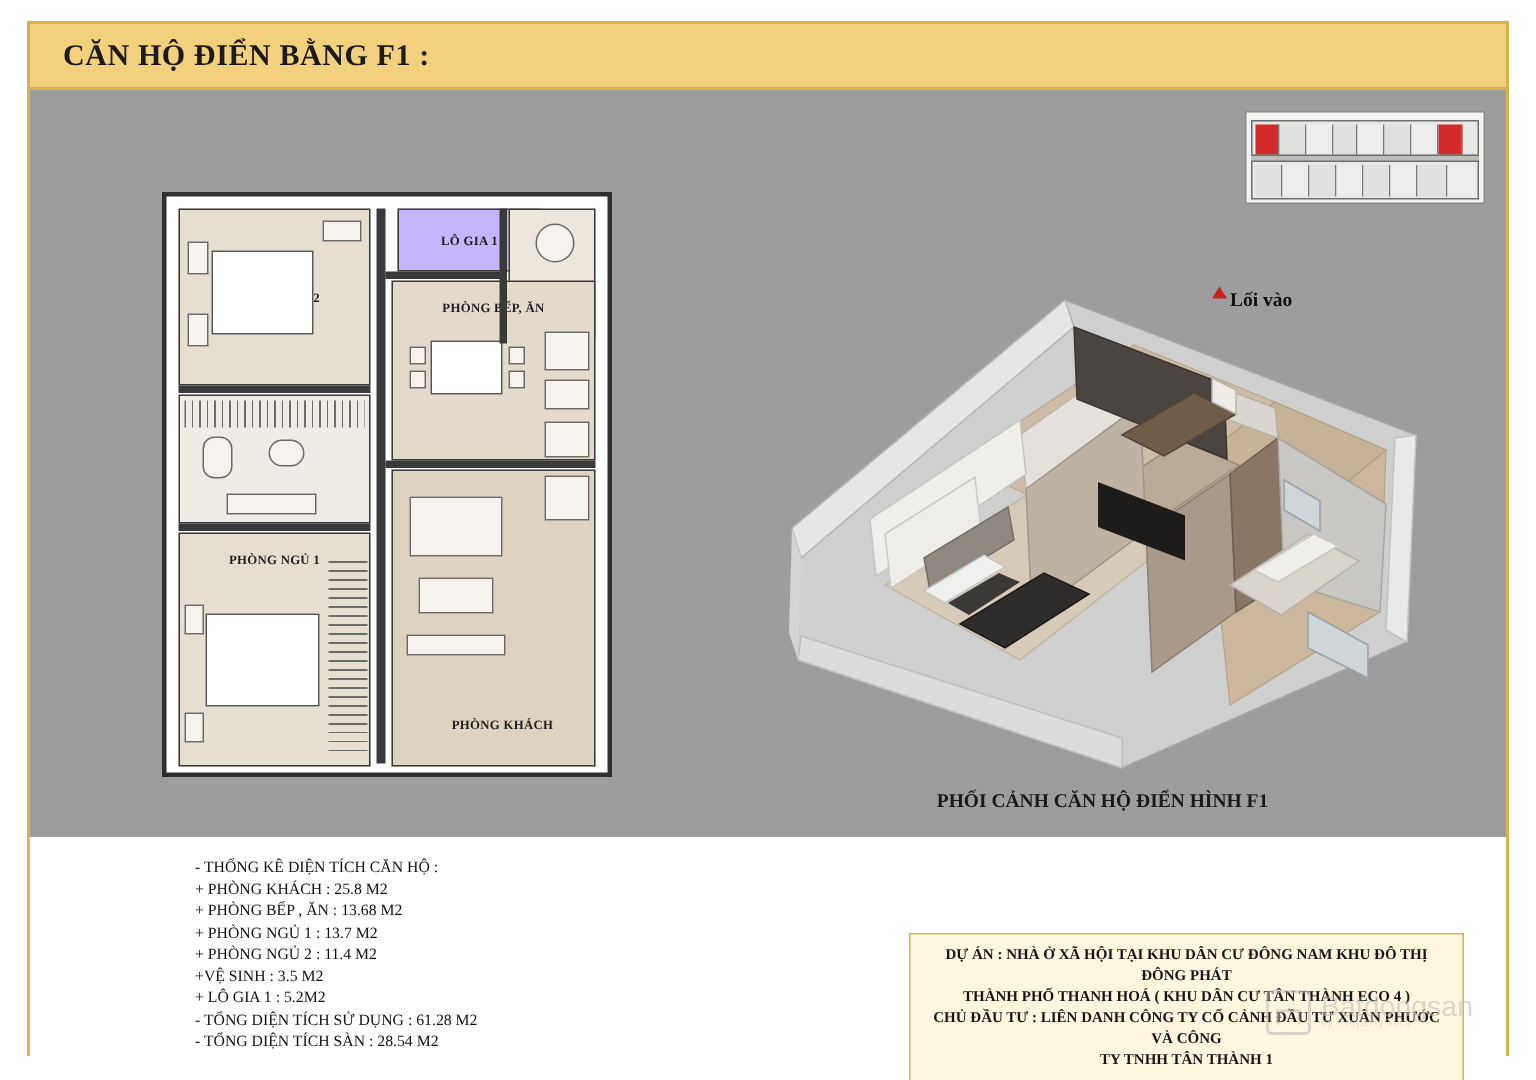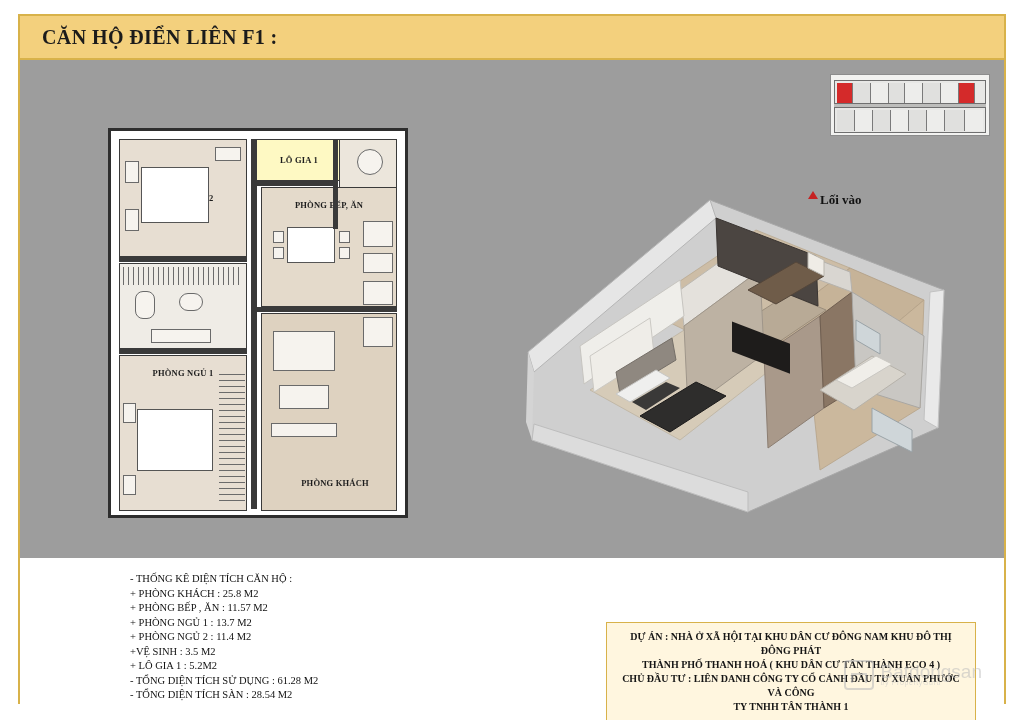--- a/index.html
+++ b/index.html
@@ -256,7 +256,7 @@
 <div id="sheet">
 
   <div class="title-bar">
-    <div class="title-text">CĂN HỘ ĐIỂN LIÊN F1 :</div>
+    <div class="title-text">CĂN HỘ ĐIỂN BẰNG F1 :</div>
   </div>
 
   <div class="body-area">

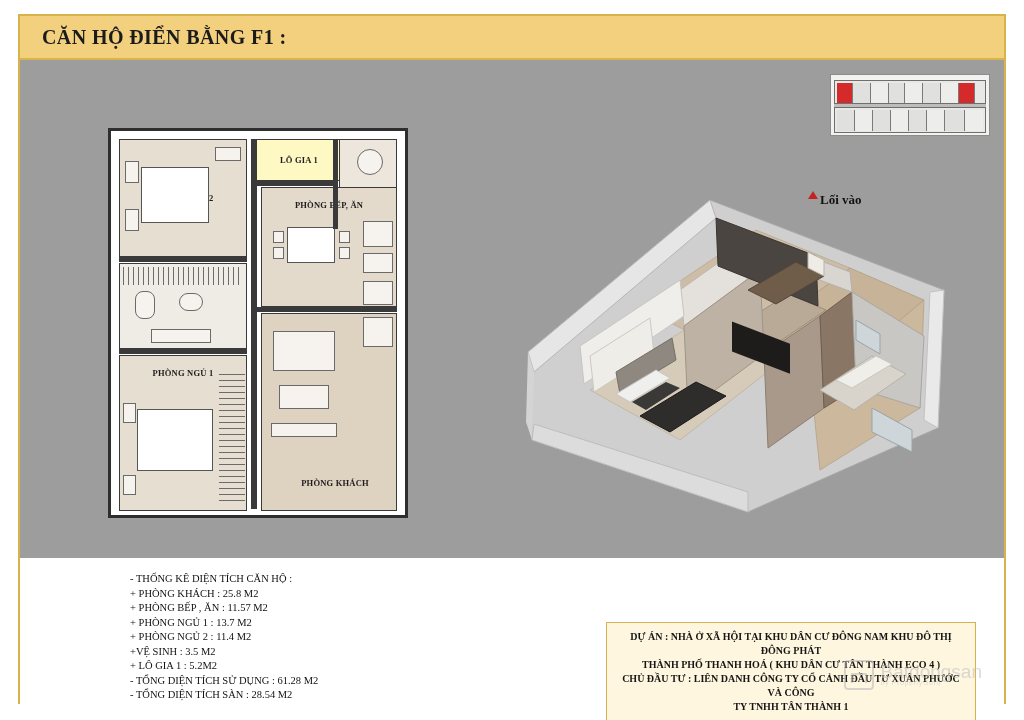--- a/index.html
+++ b/index.html
@@ -130,7 +130,7 @@
     letter-spacing: .2px;
   }
   .r-bed2   { left: 8px;   top: 8px;   width: 128px; height: 118px; background: #e7ded2; }
-  .r-logia  { left: 140px; top: 8px;   width: 96px;  height: 42px;  background: #fef9c3; }
+  .r-logia  { left: 154px; top: 8px;   width: 96px;  height: 42px;  background: #c4b5fd; }
   .r-wc1    { left: 228px; top: 8px;   width: 58px;  height: 88px;  background: #ece6dc; }
   .r-kitchen{ left: 150px; top: 56px;  width: 136px; height: 120px; background: #e4dacb; }
   .r-bath   { left: 8px;   top: 132px; width: 128px; height: 86px;  background: #efece6; }

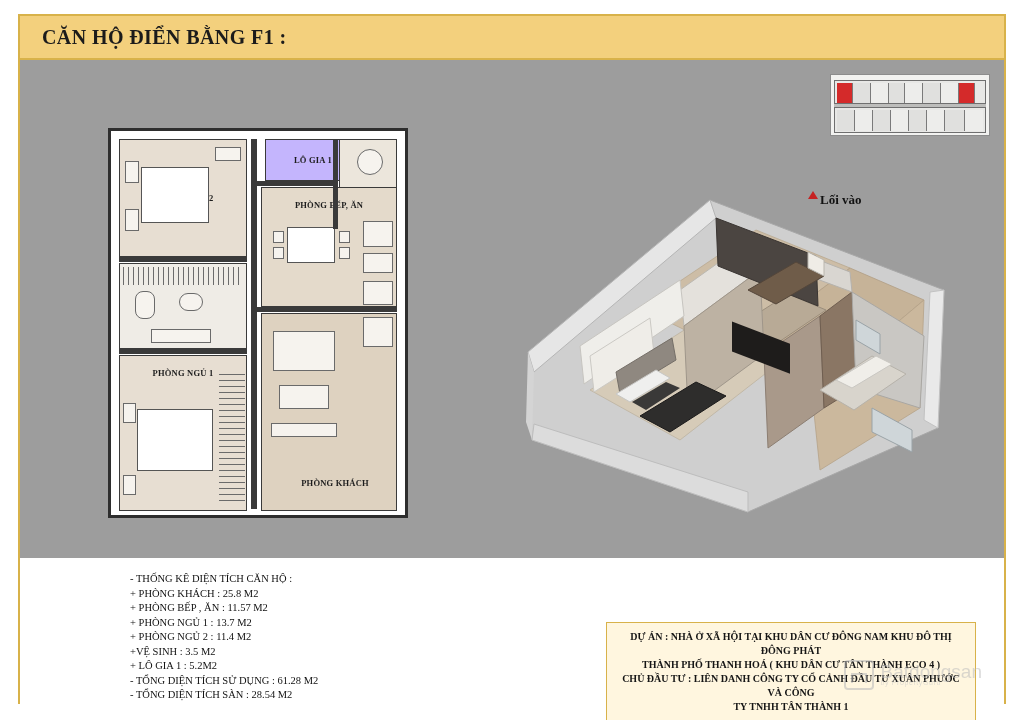--- a/index.html
+++ b/index.html
@@ -396,6 +396,7 @@
       <div class="entry-label">Lối vào</div>
     </div>
 
+    <div class="caption" style="left:500px; top:466px; width:430px;">PHỐI CẢNH CĂN HỘ ĐIỂN HÌNH F1</div>
 
     <div class="stats">
       <div>- THỐNG KÊ DIỆN TÍCH CĂN HỘ :</div>

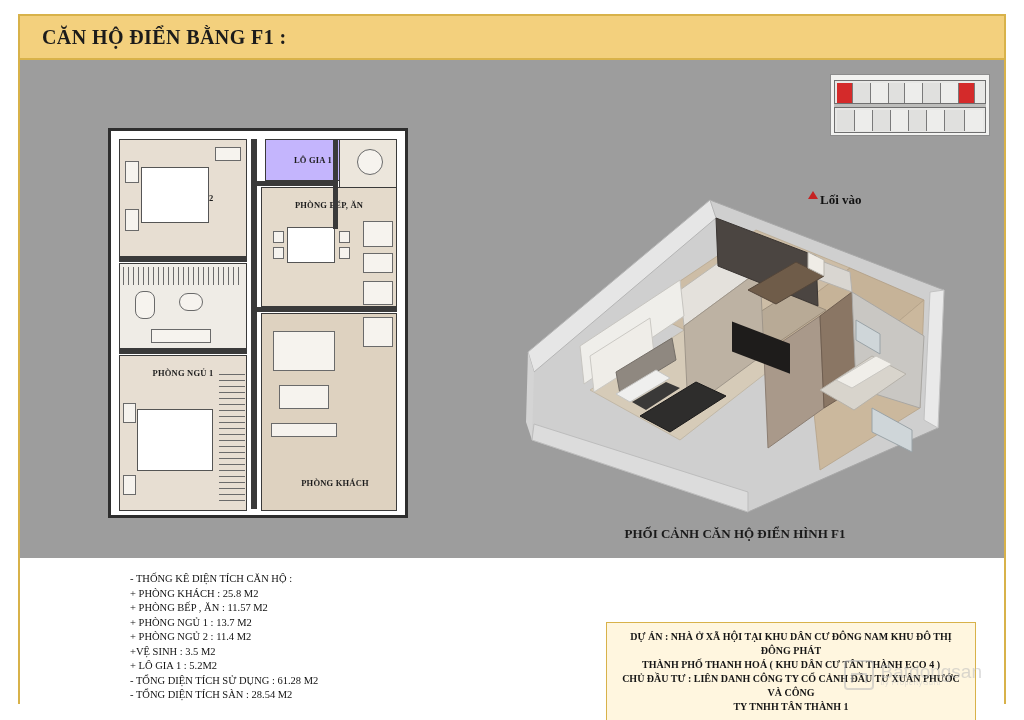--- a/index.html
+++ b/index.html
@@ -401,7 +401,7 @@
     <div class="stats">
       <div>- THỐNG KÊ DIỆN TÍCH CĂN HỘ :</div>
       <div>+ PHÒNG KHÁCH : 25.8 M2</div>
-      <div>+ PHÒNG BẾP , ĂN : 11.57 M2</div>
+      <div>+ PHÒNG BẾP , ĂN : 13.68 M2</div>
       <div>+ PHÒNG NGỦ 1 : 13.7 M2</div>
       <div>+ PHÒNG NGỦ 2 : 11.4 M2</div>
       <div>+VỆ SINH : 3.5 M2</div>

